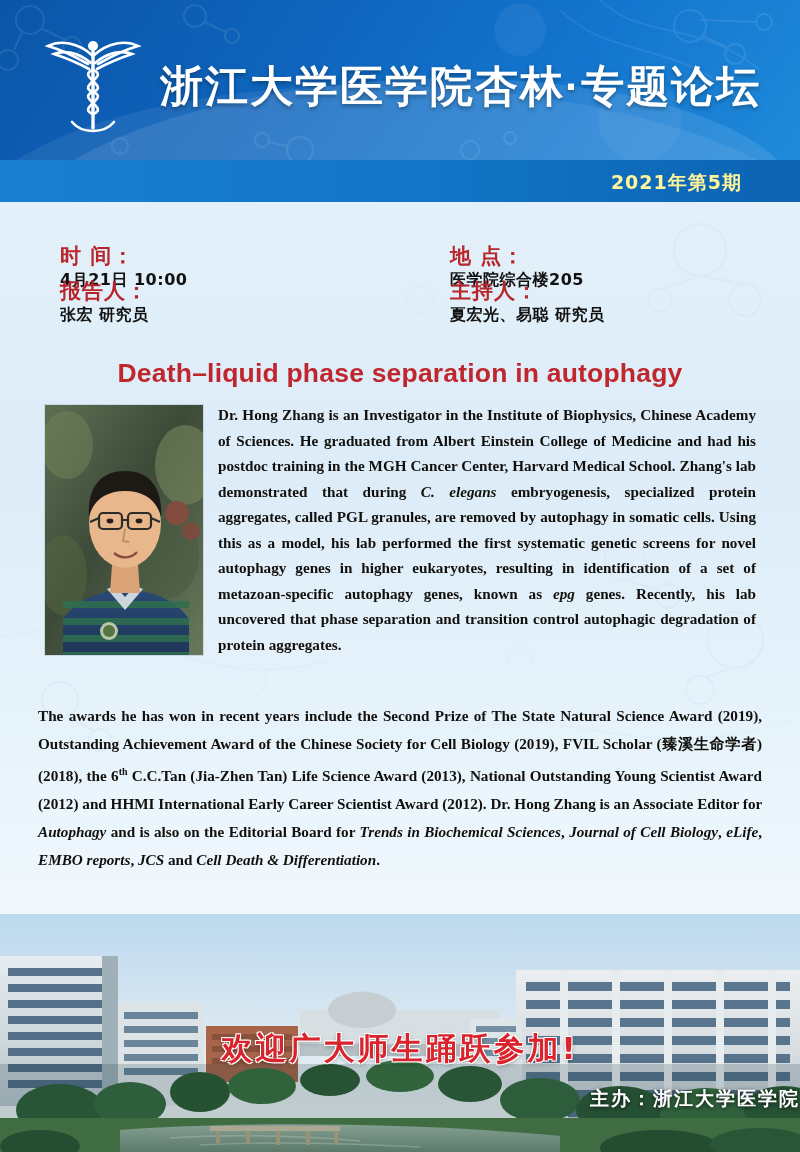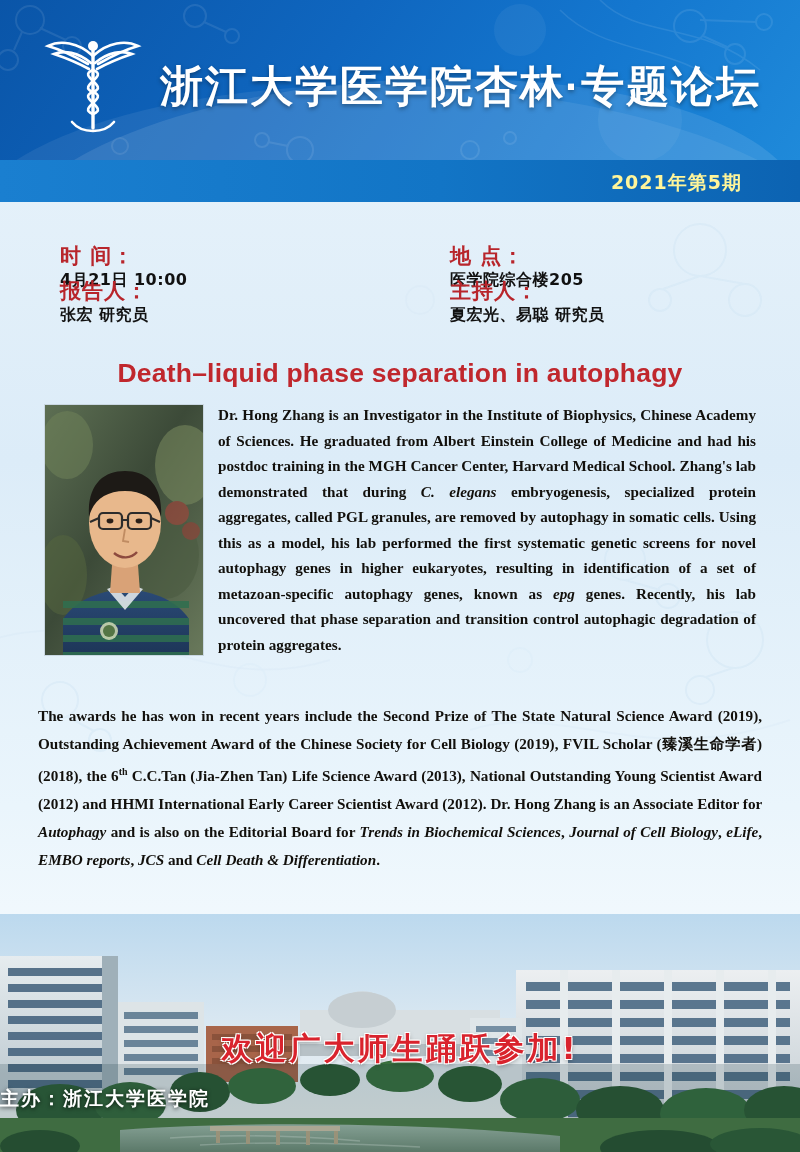--- a/index.html
+++ b/index.html
@@ -198,7 +198,7 @@
     position: absolute;
     left: 0; bottom: 40px;
     width: 800px;
-    text-align: left;
+    text-align: right;
     font-size: 19px;
     font-weight: bold;
     font-family: "DejaVu Sans", "Liberation Sans", sans-serif;

